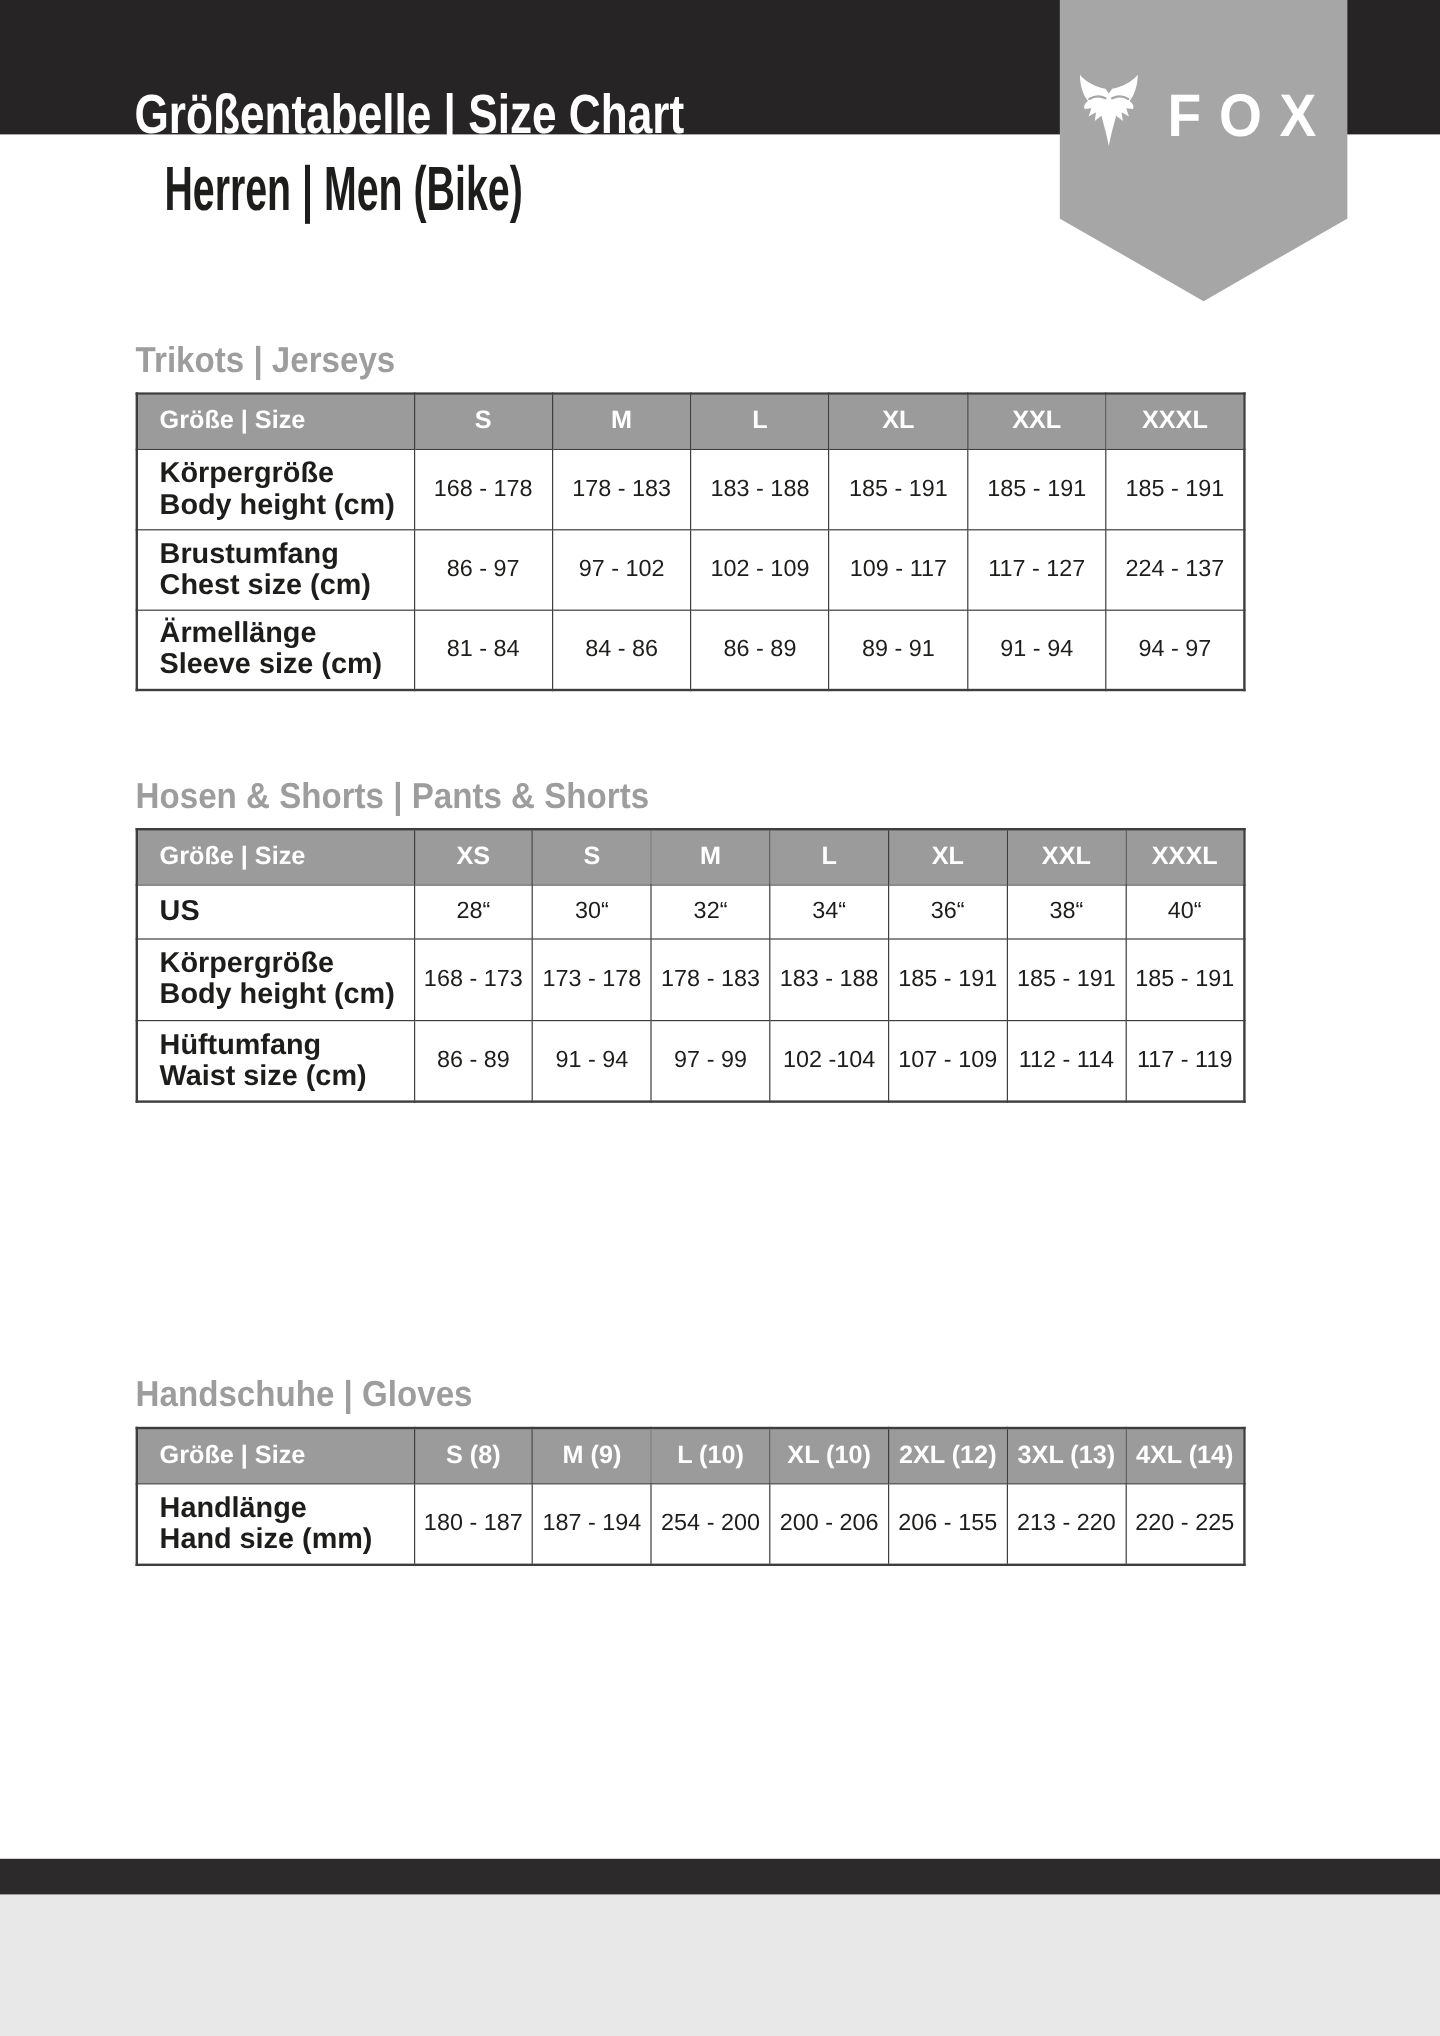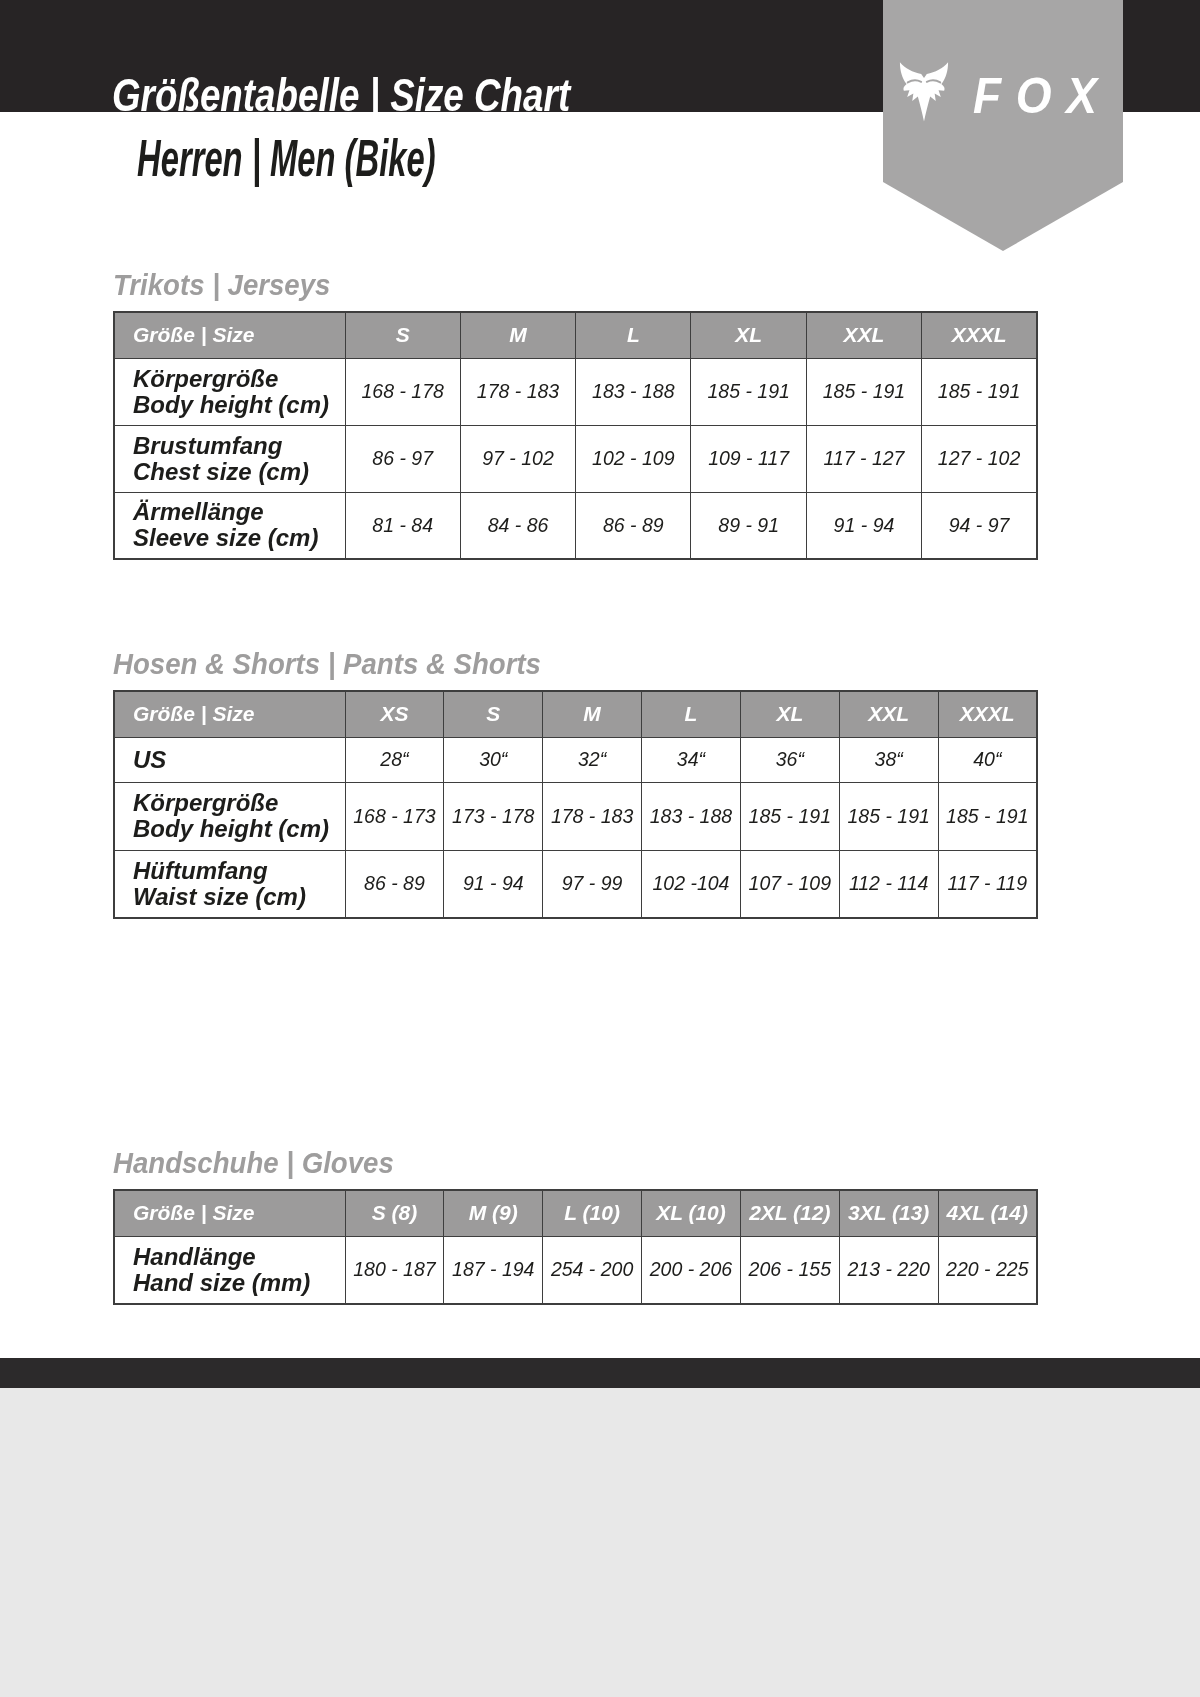--- a/index.html
+++ b/index.html
@@ -4,11 +4,10 @@
 <style>
   html,body{margin:0;padding:0;background:#e8e8e8;}
   .page{
-    position:relative; width:1200px; height:1388px; margin:0 auto;
+    position:relative; width:1200px; height:1579px; margin:0 auto;
     background:#ffffff; overflow:hidden;
     font-family:"Liberation Sans", sans-serif;
     color:var(--text);
-    font-style:italic;
   }
   
   .darkbar{position:absolute; left:0; top:0; width:1200px; height:112px; background:var(--dark);}

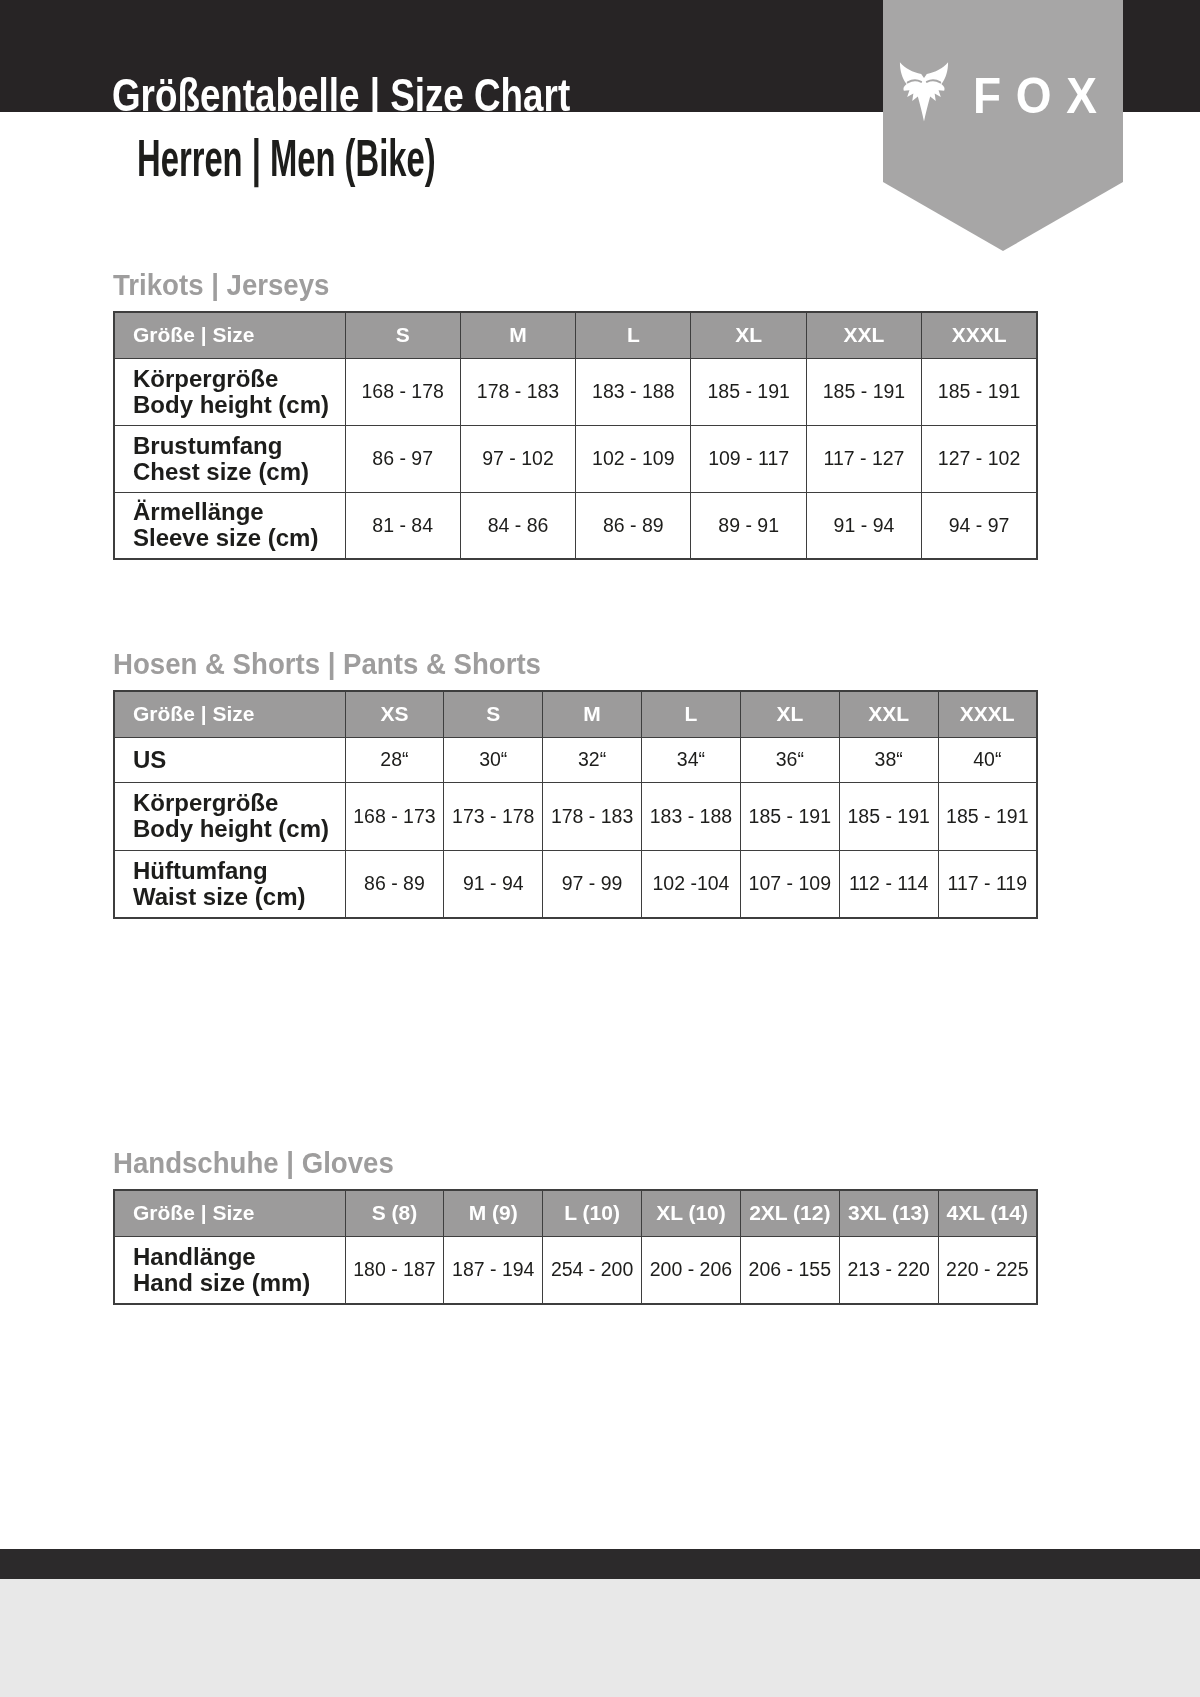--- a/index.html
+++ b/index.html
@@ -32,7 +32,7 @@
   }
   
   .size-section{position:absolute; left:113px; width:925px;}
-  .size-section:nth-of-type(1){top:268px;}
+  .size-section:nth-of-type(1){top:284px;}
   .size-section:nth-of-type(2){top:647px;}
   .size-section:nth-of-type(3){top:1146px;}
   .section-heading{

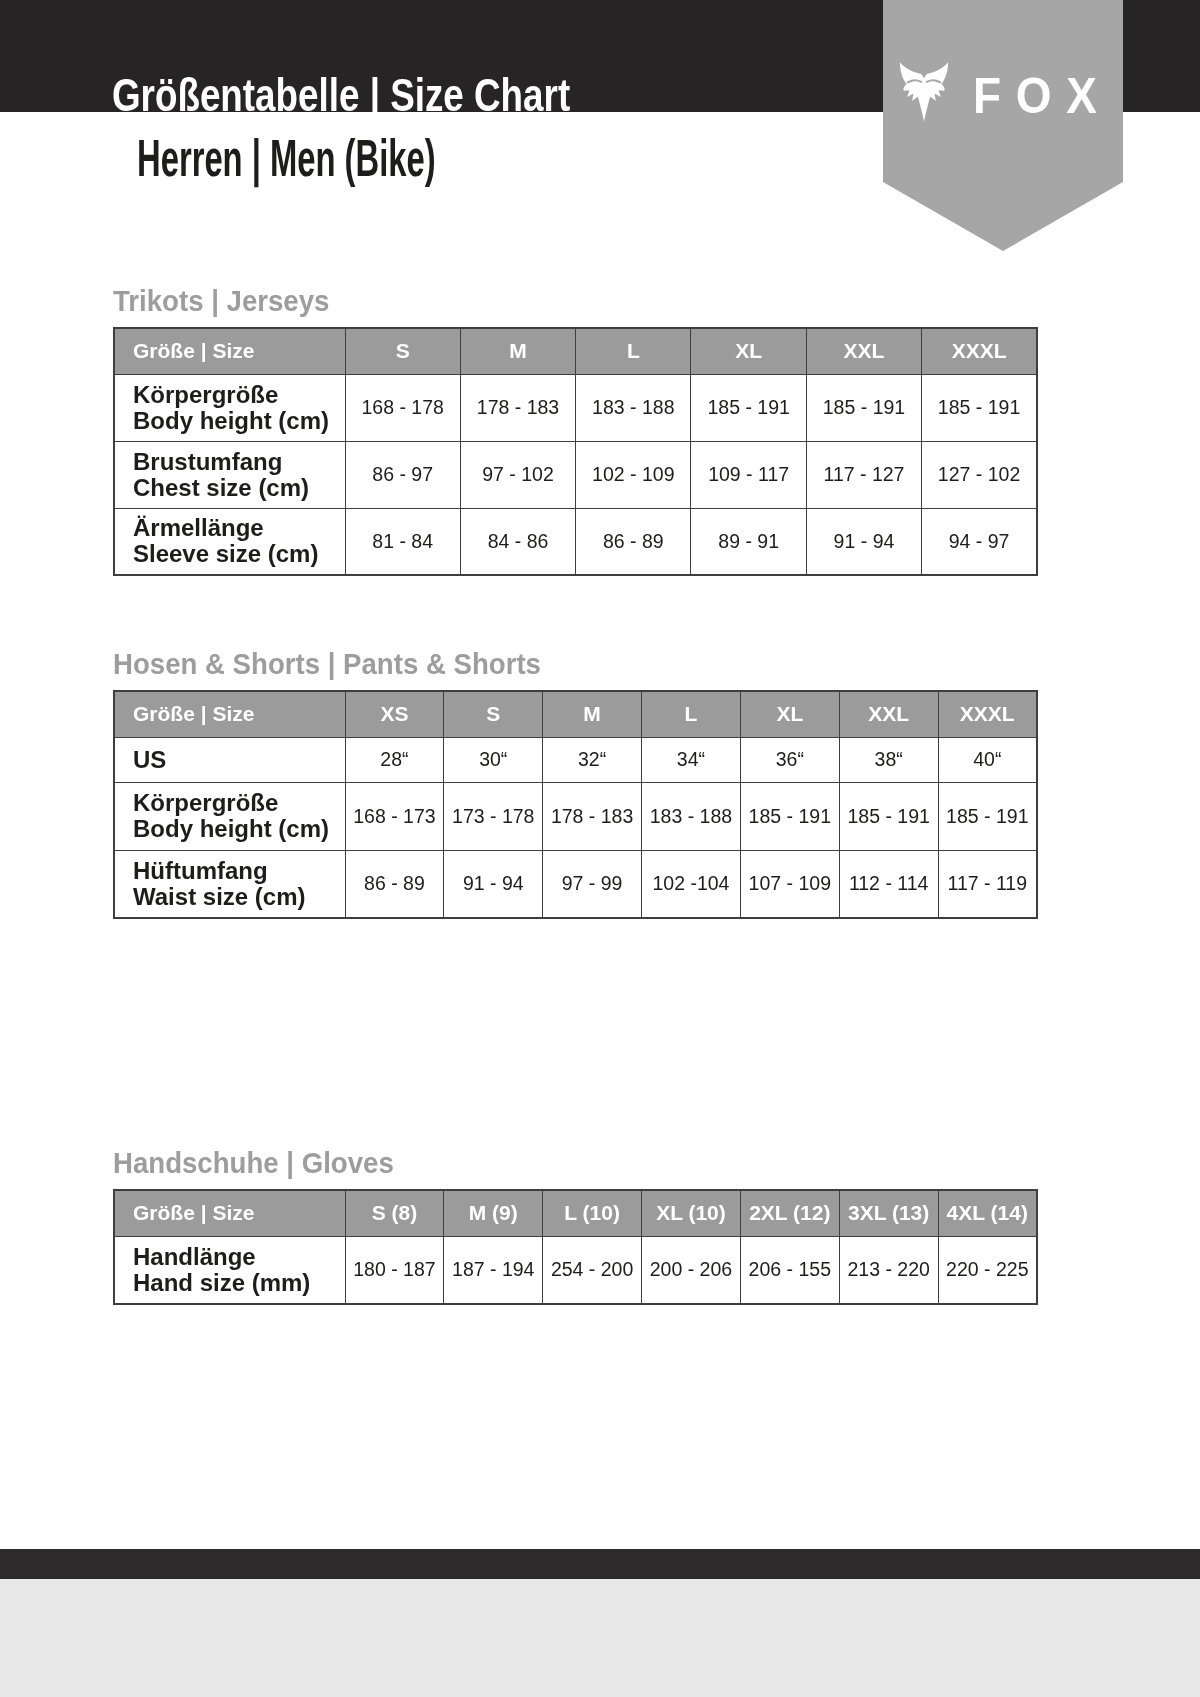--- a/index.html
+++ b/index.html
@@ -137,7 +137,7 @@
               <td>102 - 109</td>
               <td>109 - 117</td>
               <td>117 - 127</td>
-              <td>127 - 102</td>
+              <td>224 - 137</td>
             </tr>
             <tr class="data">
               <td class="label-col">

